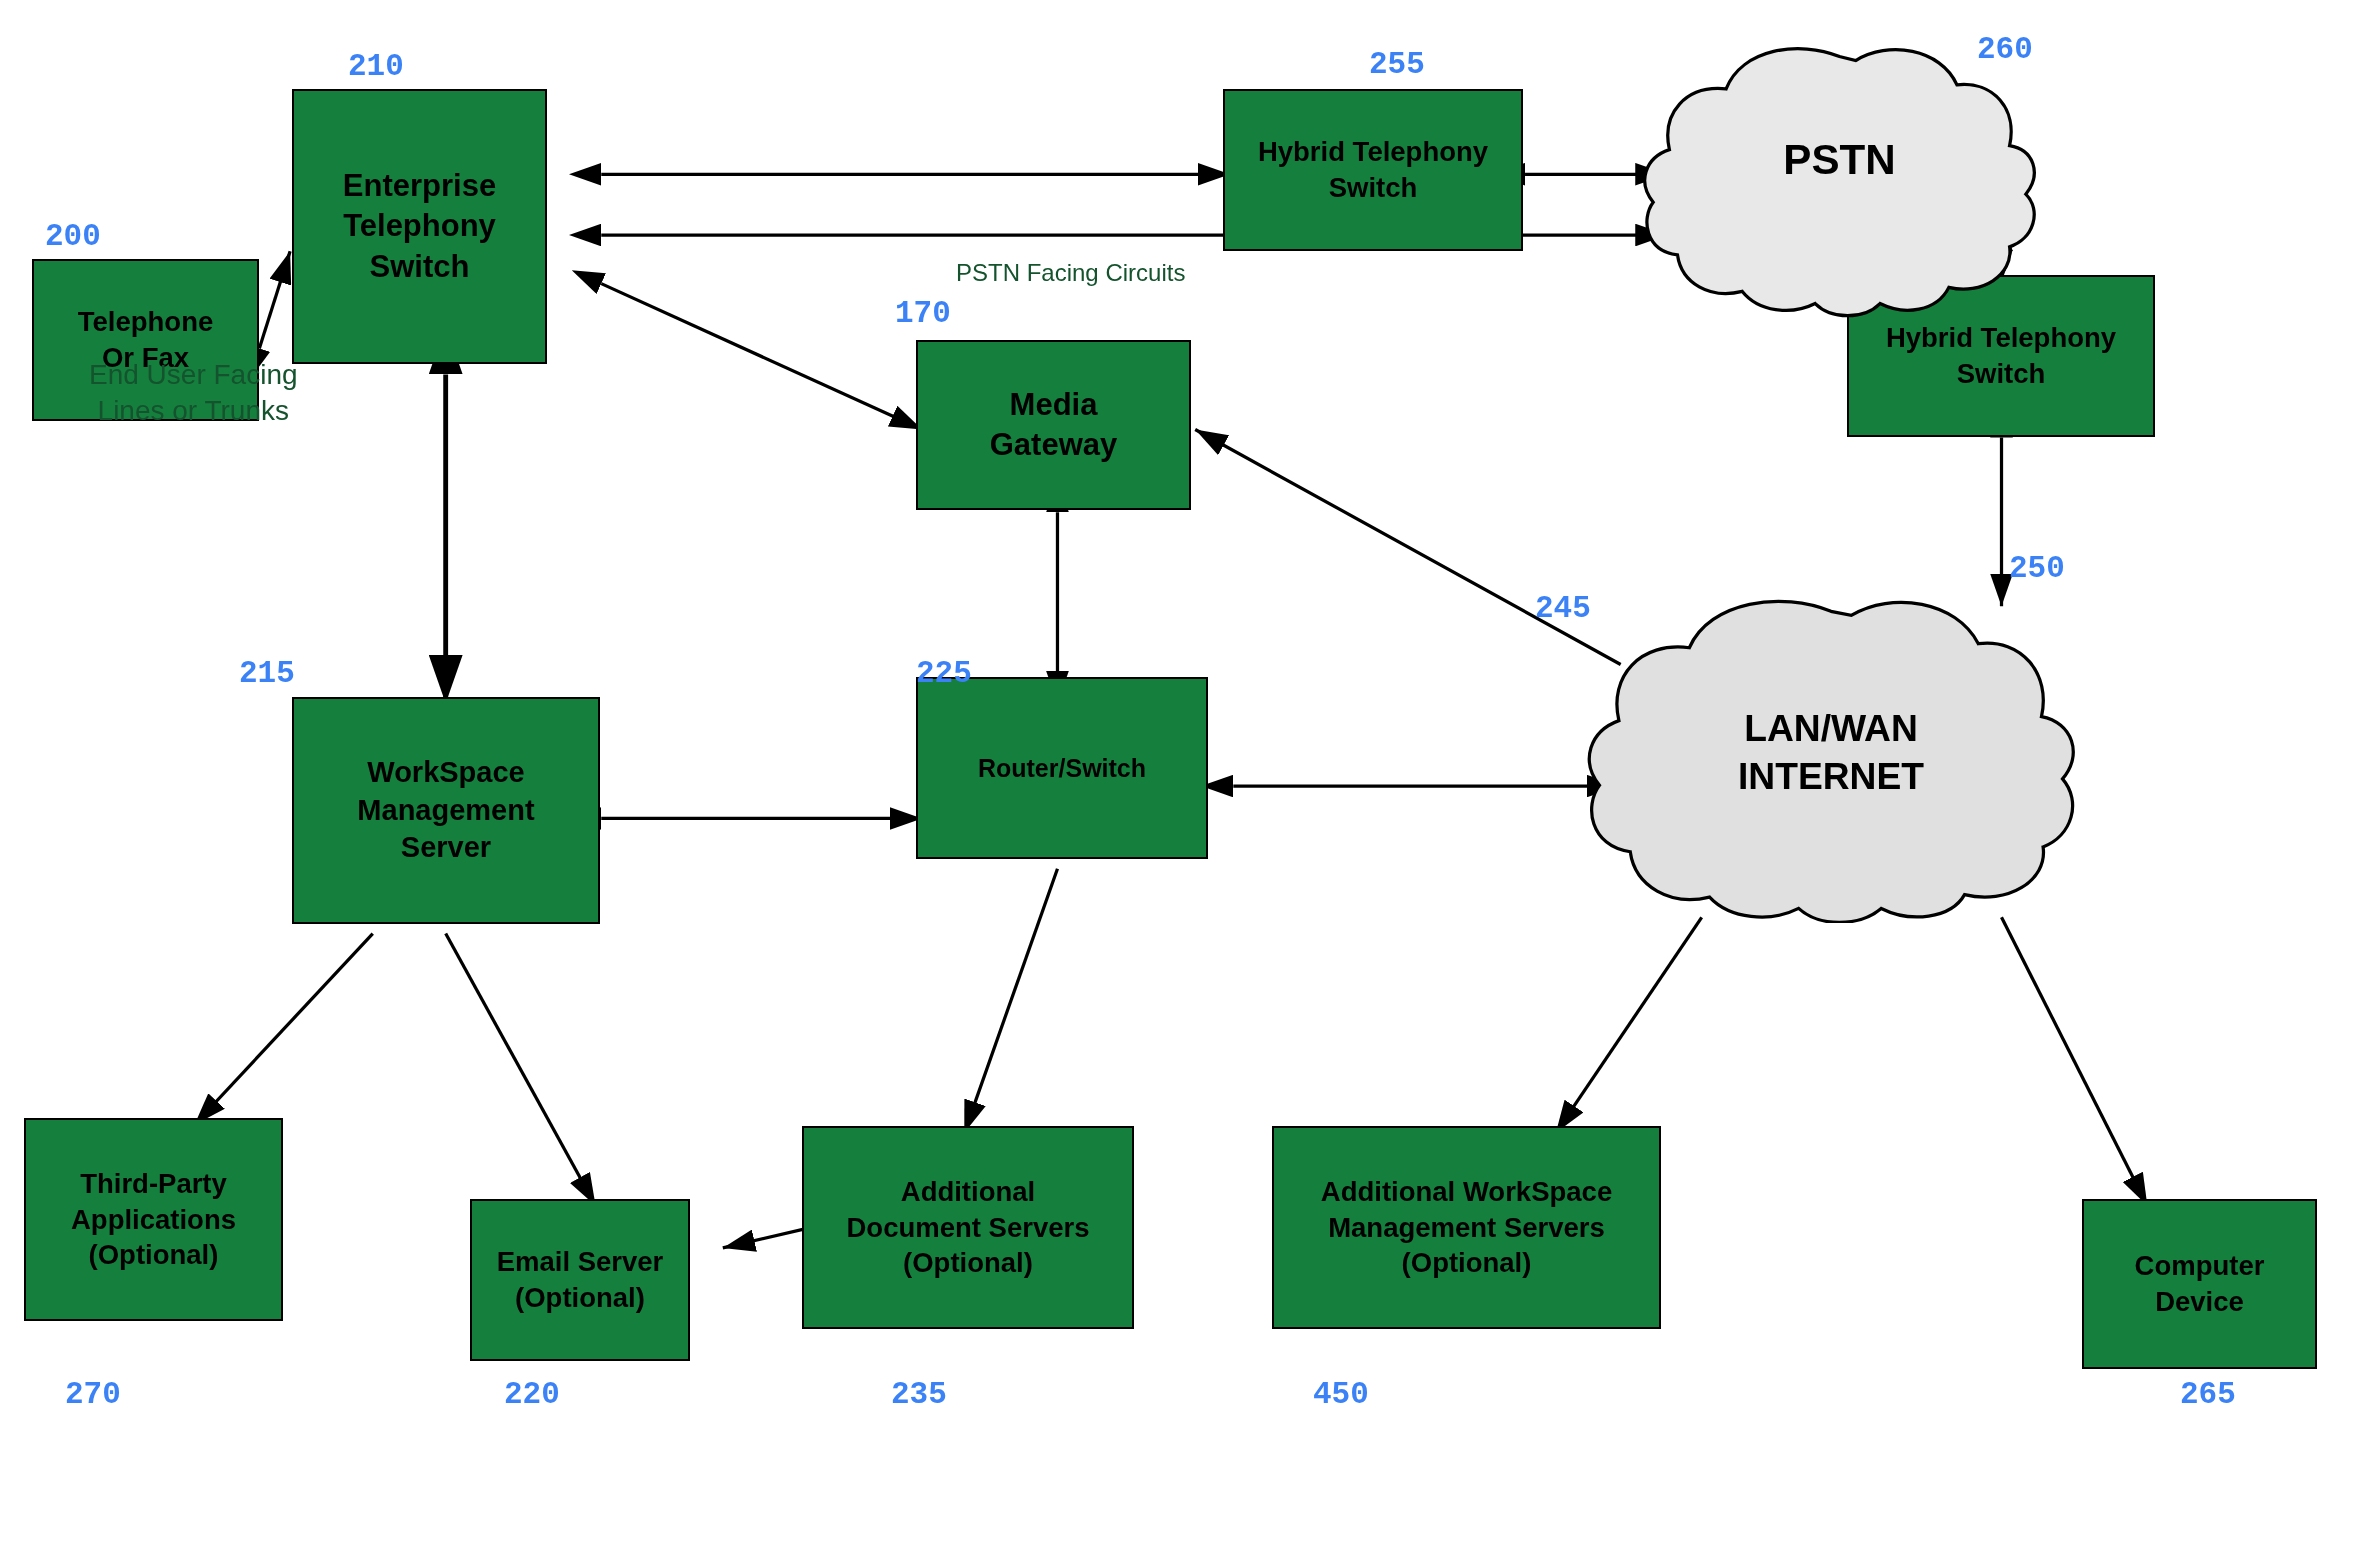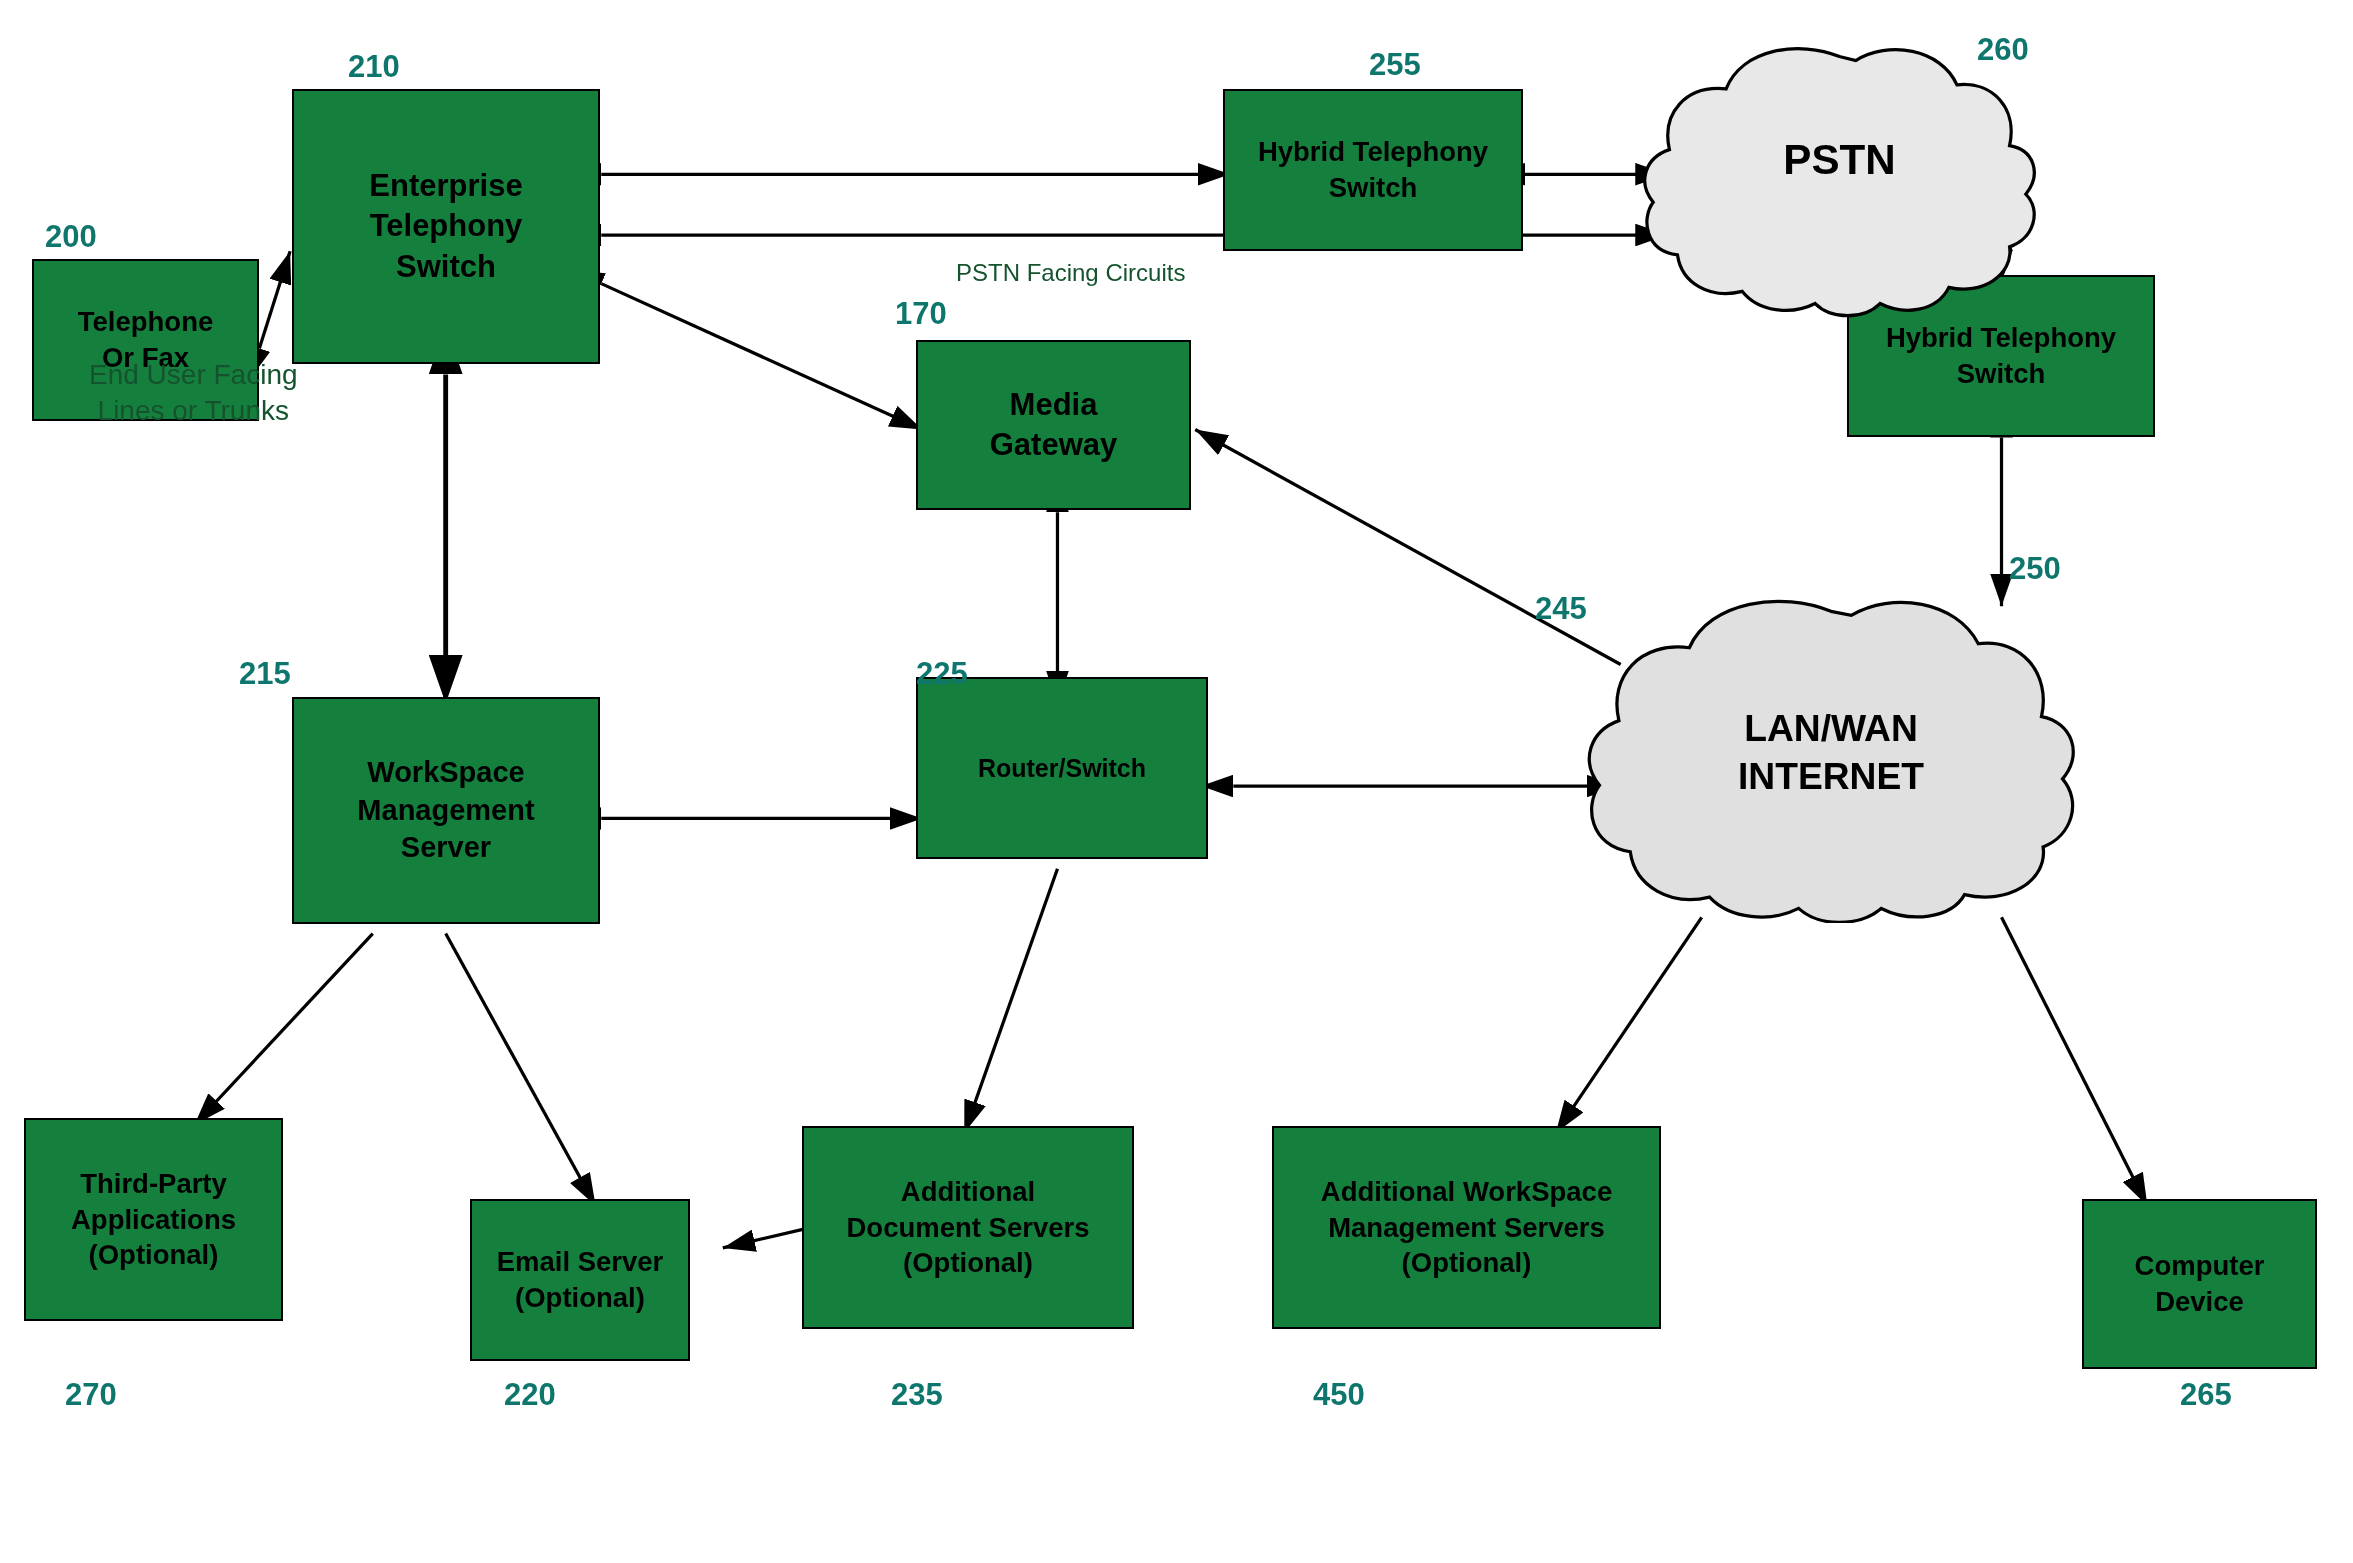--- a/index.html
+++ b/index.html
@@ -34,7 +34,8 @@
       position: absolute;
       font-size: 31px;
       font-weight: bold;
-      color: #0f766e;
+      color: #3b82f6;
+      font-family: Liberation Mono, monospace;
     }
     .arrow-label {
       position: absolute;

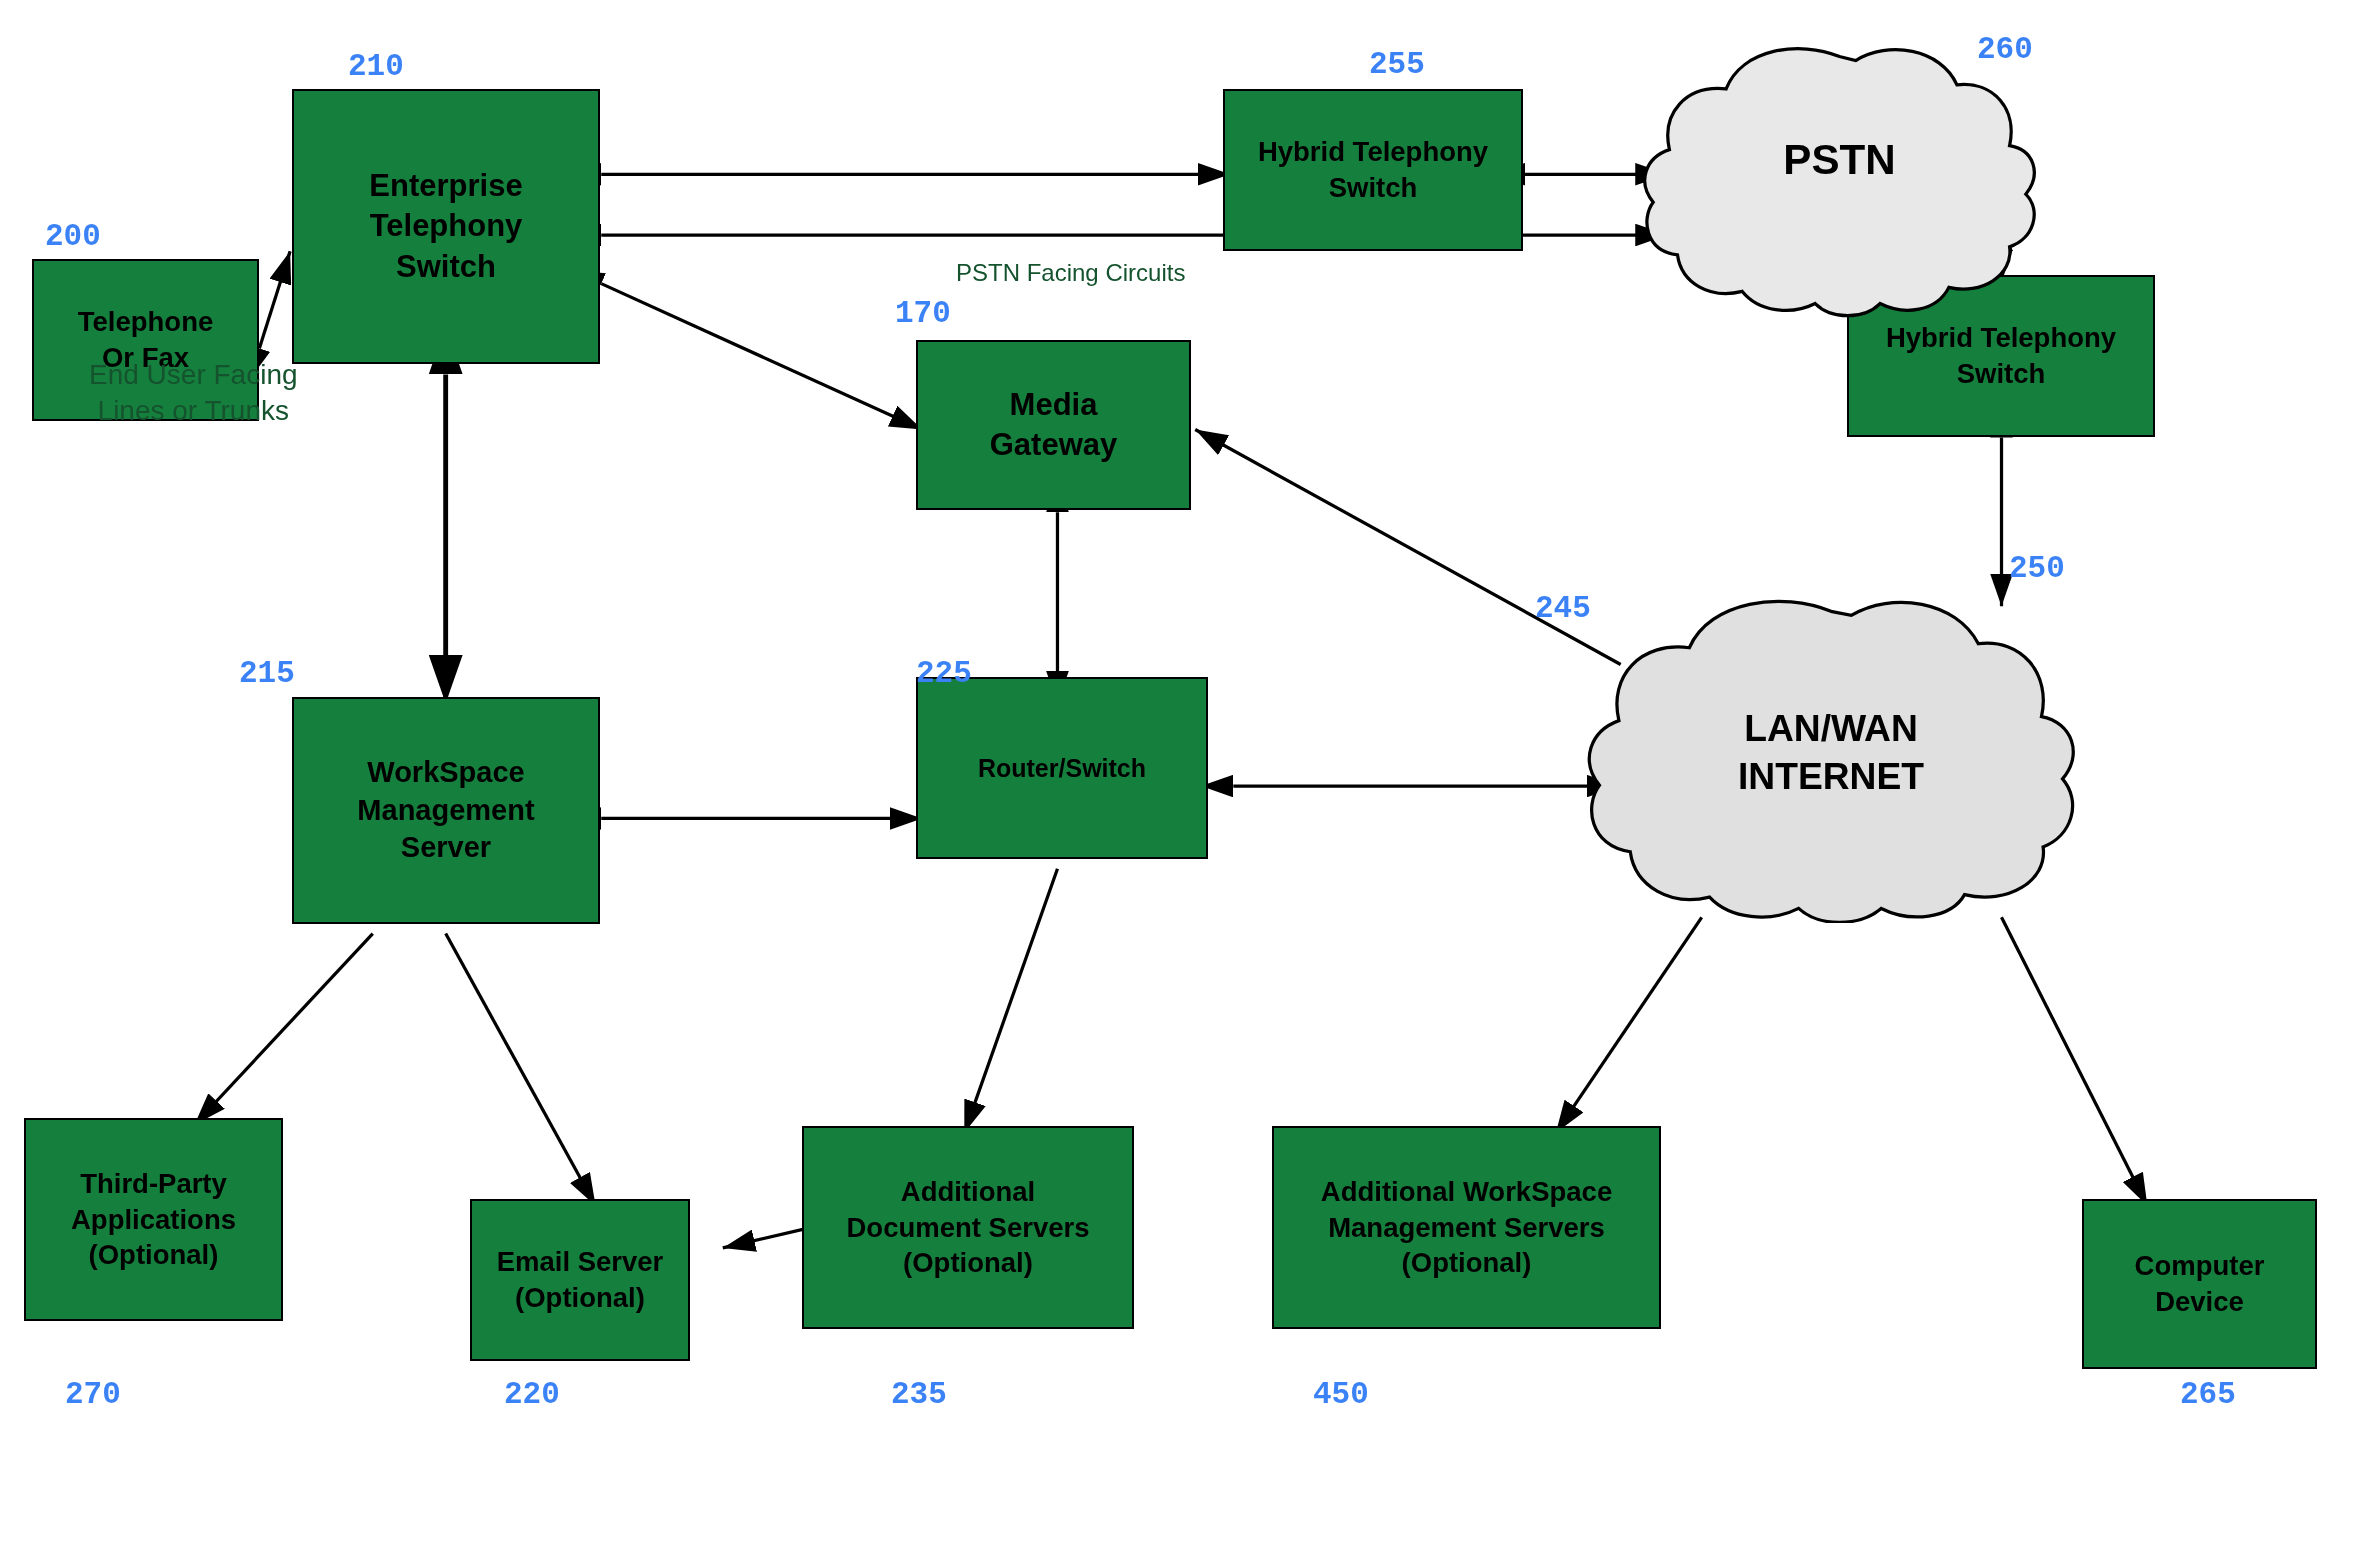--- a/index.html
+++ b/index.html
@@ -123,7 +123,7 @@
     <span>Telephone<br>Or Fax</span>
   </div>
 
-  <div class="box" style="left:292px;top:89px;width:308px;height:275px;font-size:31px;">
+  <div class="box" style="left:292px;top:89px;width:255px;height:275px;font-size:31px;">
     <span>Enterprise<br>Telephony<br>Switch</span>
   </div>
 

